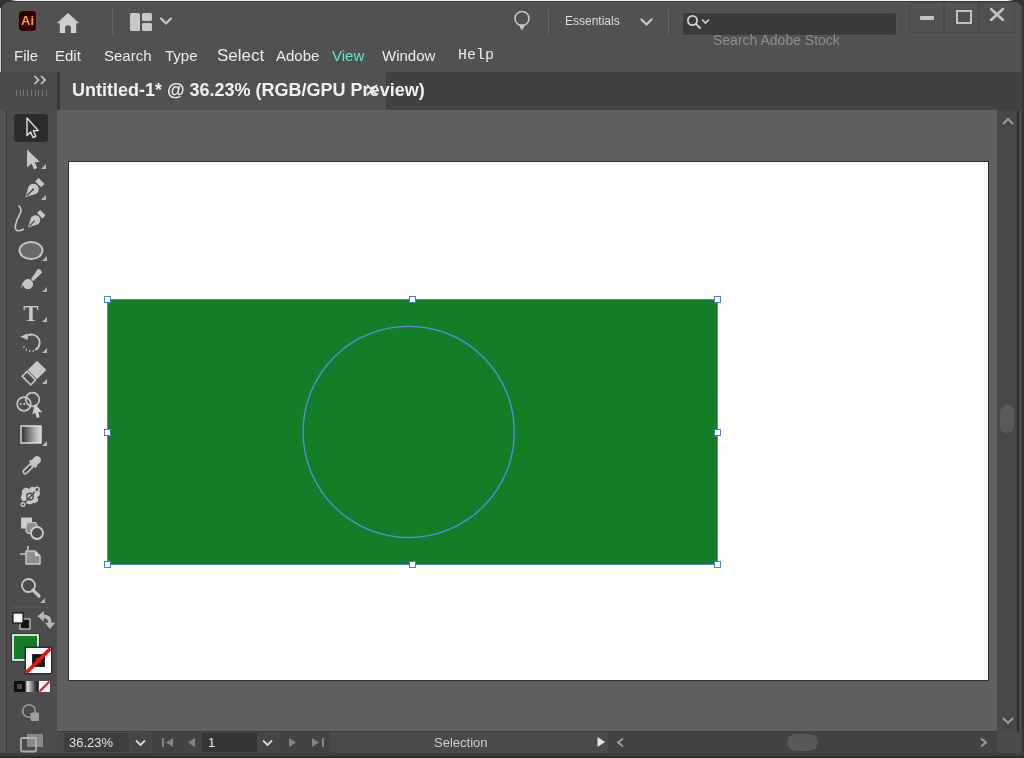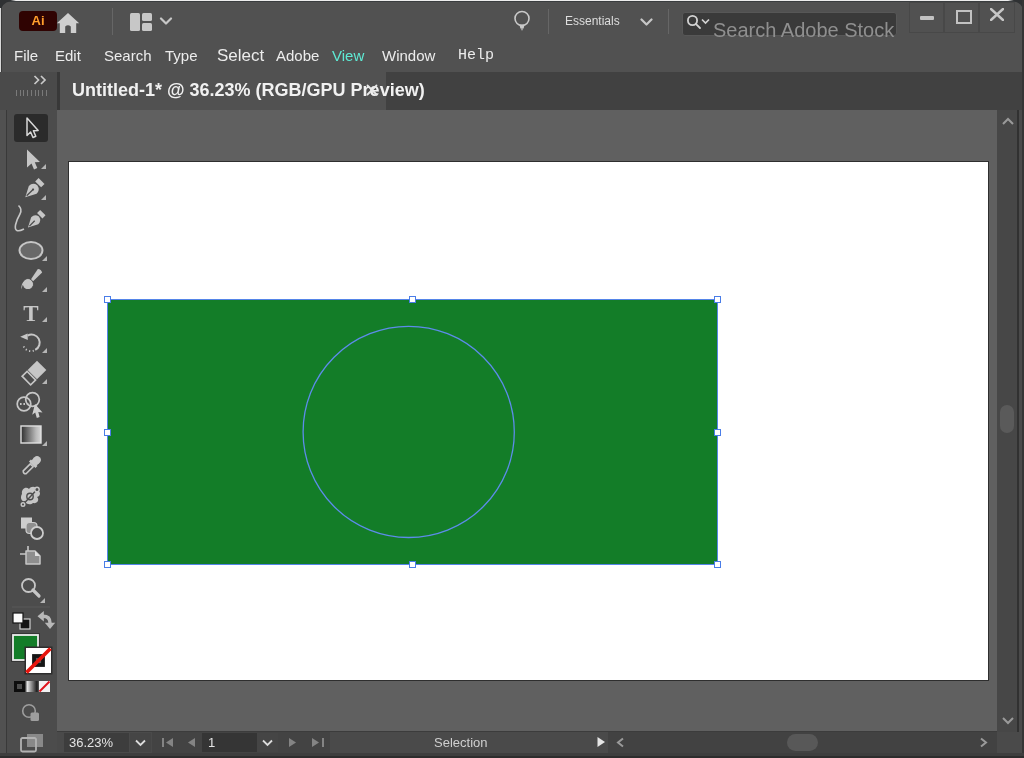--- a/index.html
+++ b/index.html
@@ -22,7 +22,7 @@
     <path d="M0 0 L16 0 L16 8 L14.5 8 Q12 1 0 0 Z" fill="#2f3133"></path>
   </svg>
 
-<div class="abs" style="left:19px;top:11px;width:38px;height:20px;background:#2f0302;border-radius:4px;color:#ff9e2c;font-weight:bold;font-size:13px;text-align:center;line-height:20px;">Ai</div>
+<div class="abs" style="left:19px;top:11px;width:17px;height:20px;background:#2f0302;border-radius:4px;color:#ff9e2c;font-weight:bold;font-size:13px;text-align:center;line-height:20px;">Ai</div>
 
 <svg class="abs" style="left:56px;top:13px;" width="24" height="20" viewBox="0 0 24 20">
   <path d="M12 0 L23.2 10.2 L20.2 10.2 L20.2 20 L14.8 20 L14.8 13.6 Q12 11 9.2 13.6 L9.2 20 L3.8 20 L3.8 10.2 L0.8 10.2 Z" fill="#cfcfcf"></path>

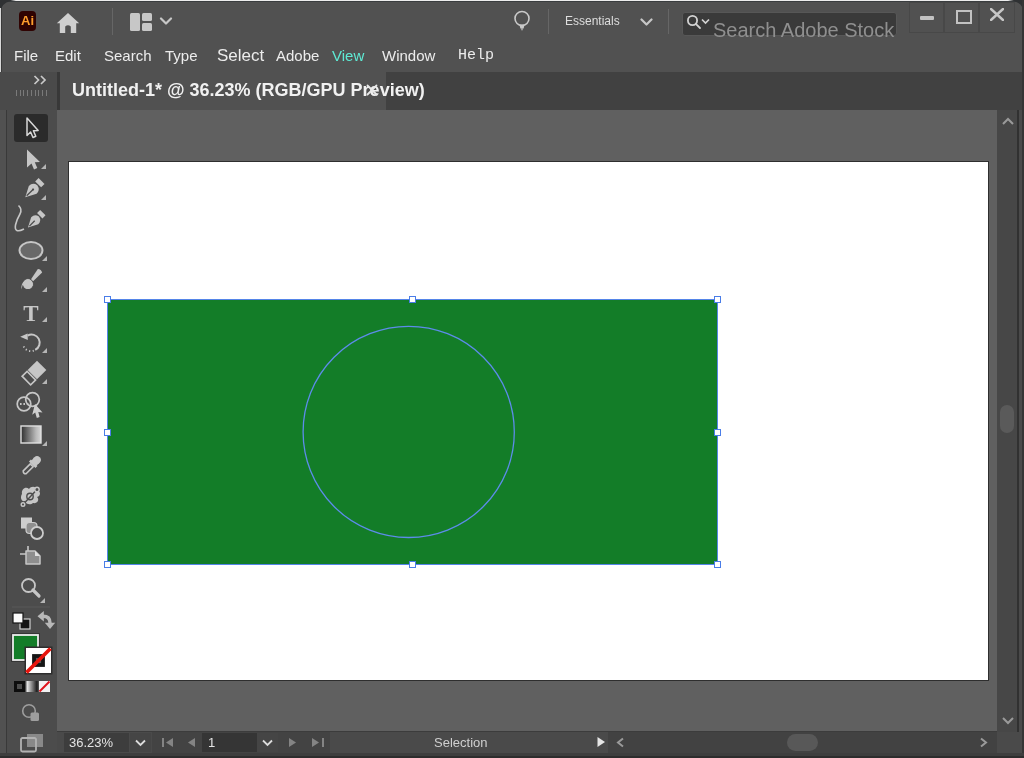--- a/index.html
+++ b/index.html
@@ -55,7 +55,7 @@
   <path d="M9.8 9.8 L14 14" stroke="#d2d2d2" stroke-width="1.8" stroke-linecap="round"></path>
   <path d="M16 5.5 L19.5 9 L23 5.5" fill="none" stroke="#d2d2d2" stroke-width="1.7"></path>
 </svg>
-<div class="abs" style="left:713px;top:19px;font-size:20px;color:#8f8f8f;text-align:right;">Search Adobe Stock</div>
+<div class="abs" style="left:713px;top:32px;font-size:14px;color:#8f8f8f;text-align:right;">Search Adobe Stock</div>
 
 <div class="abs" style="left:909px;top:2px;width:35px;height:31px;border:1px solid #484848;box-sizing:border-box;"></div>
 <div class="abs" style="left:944px;top:2px;width:35px;height:31px;border:1px solid #484848;box-sizing:border-box;"></div>

